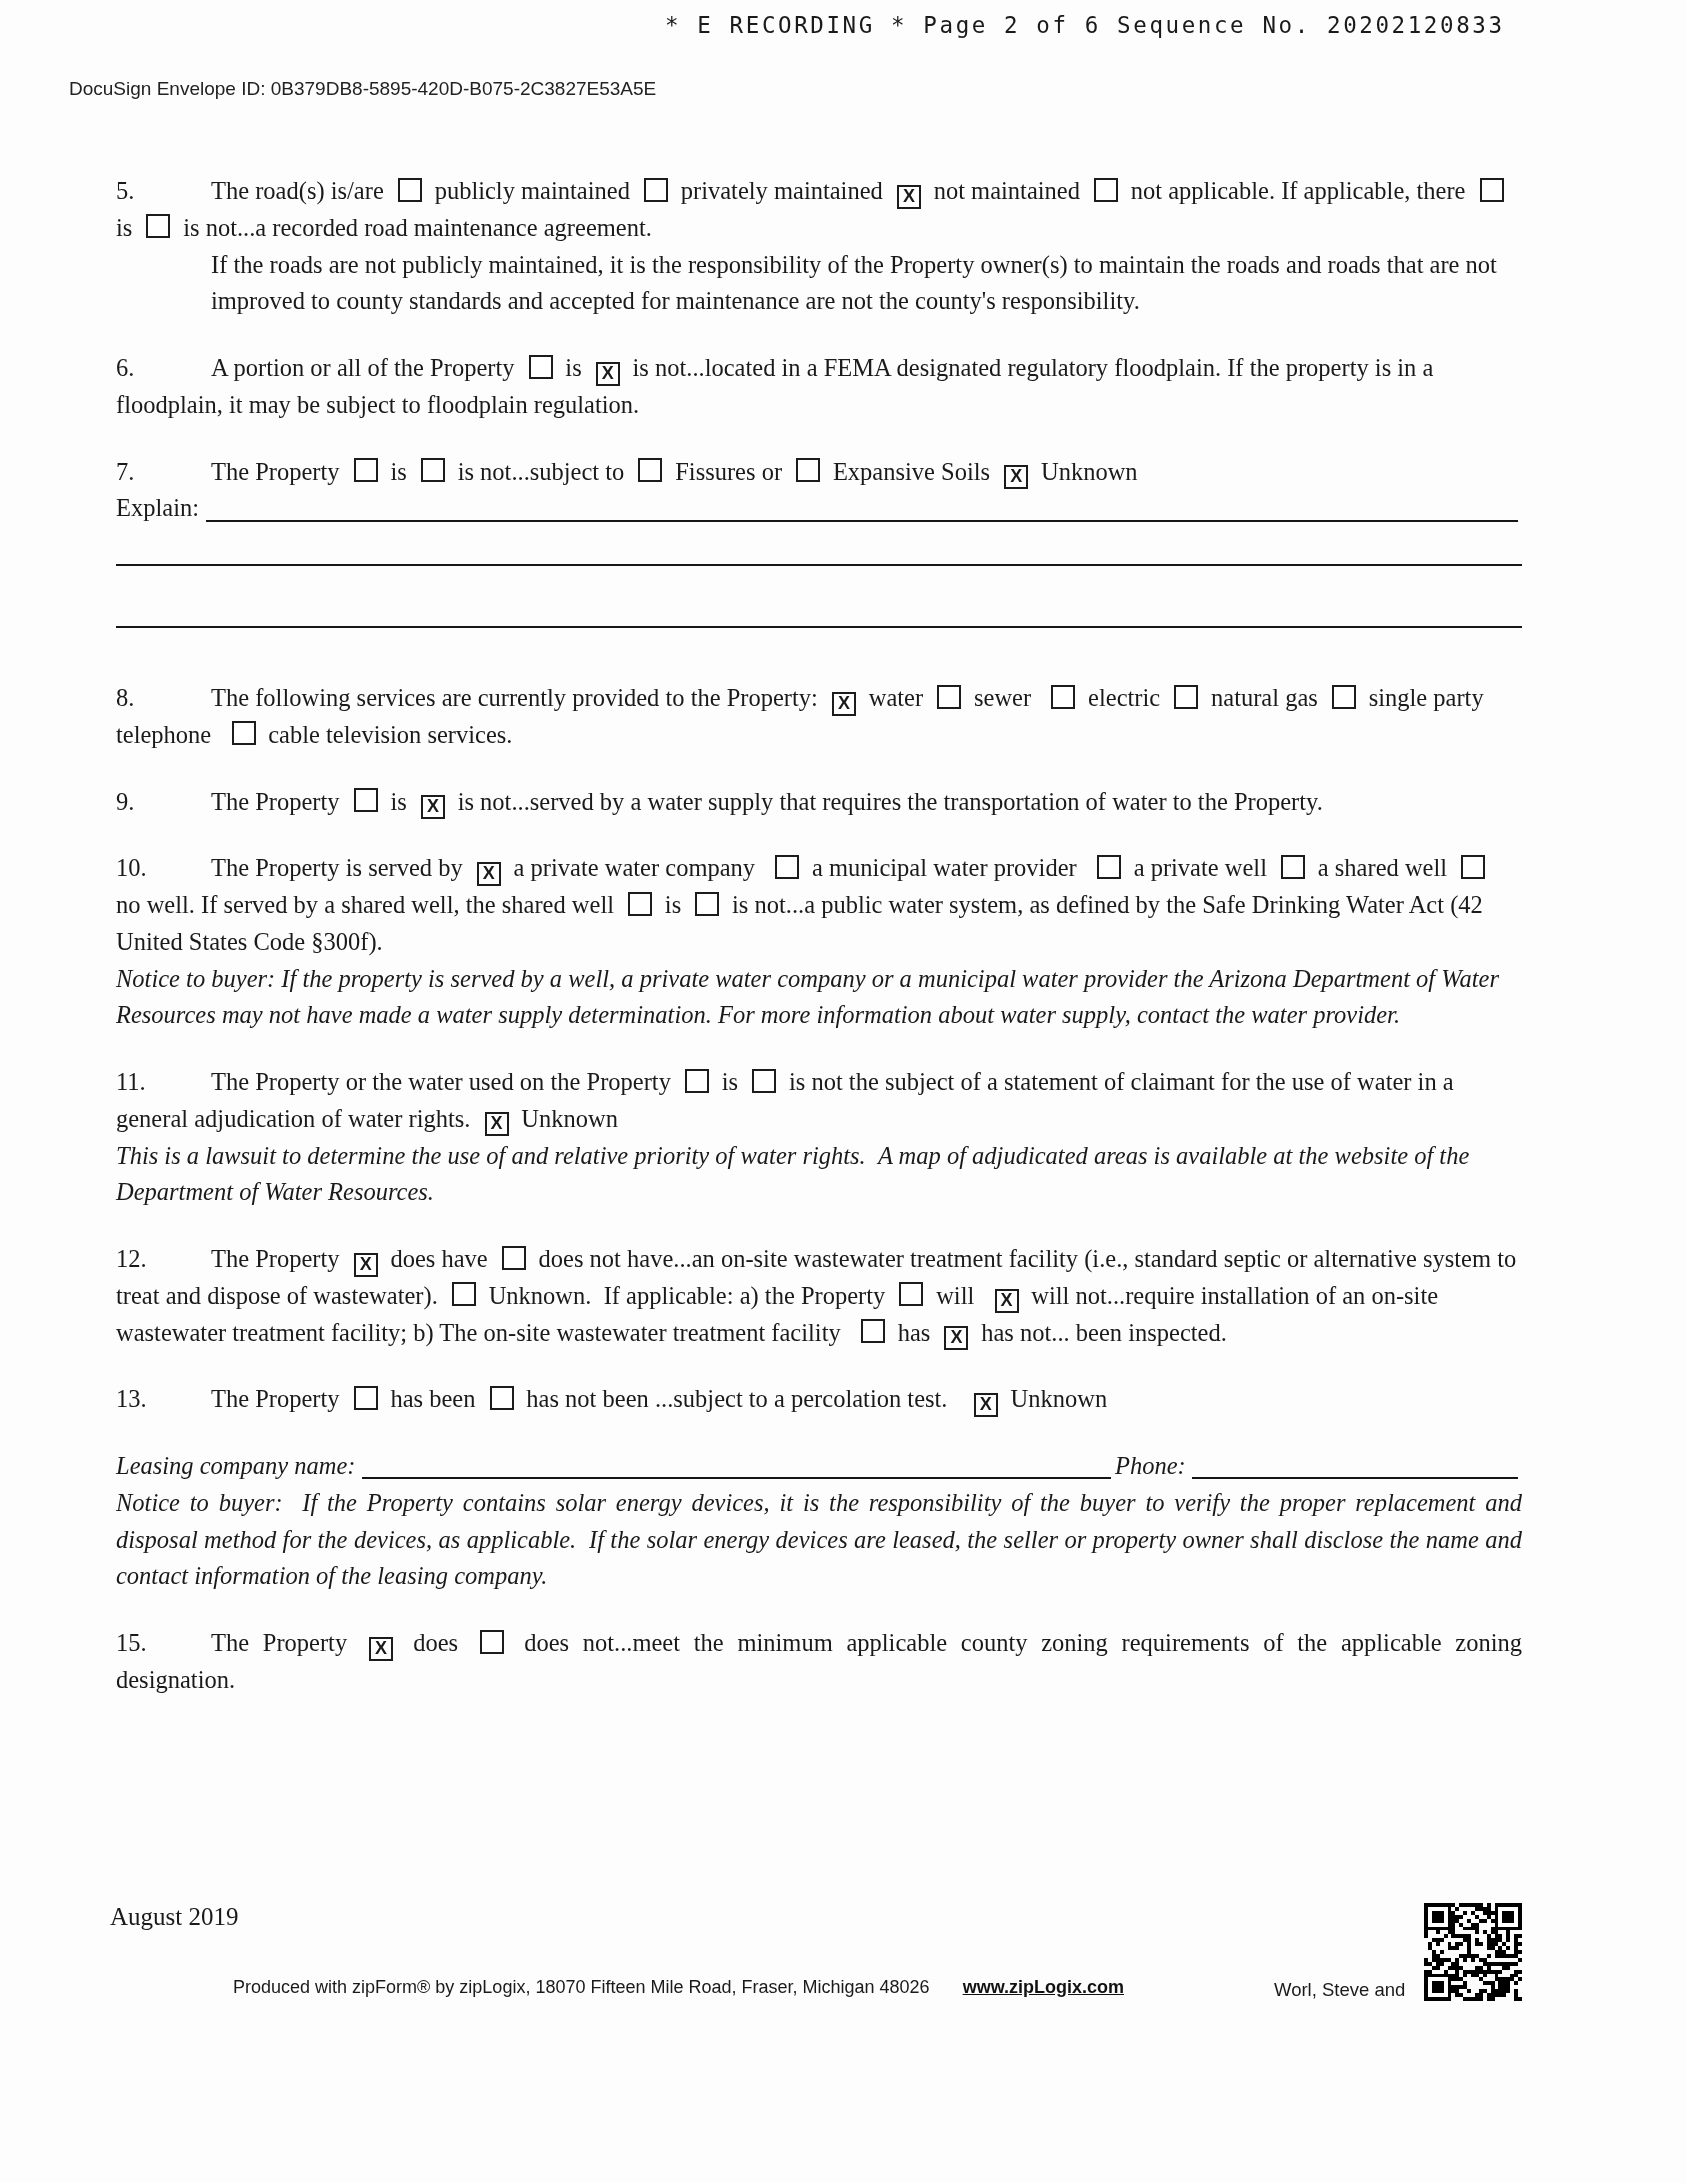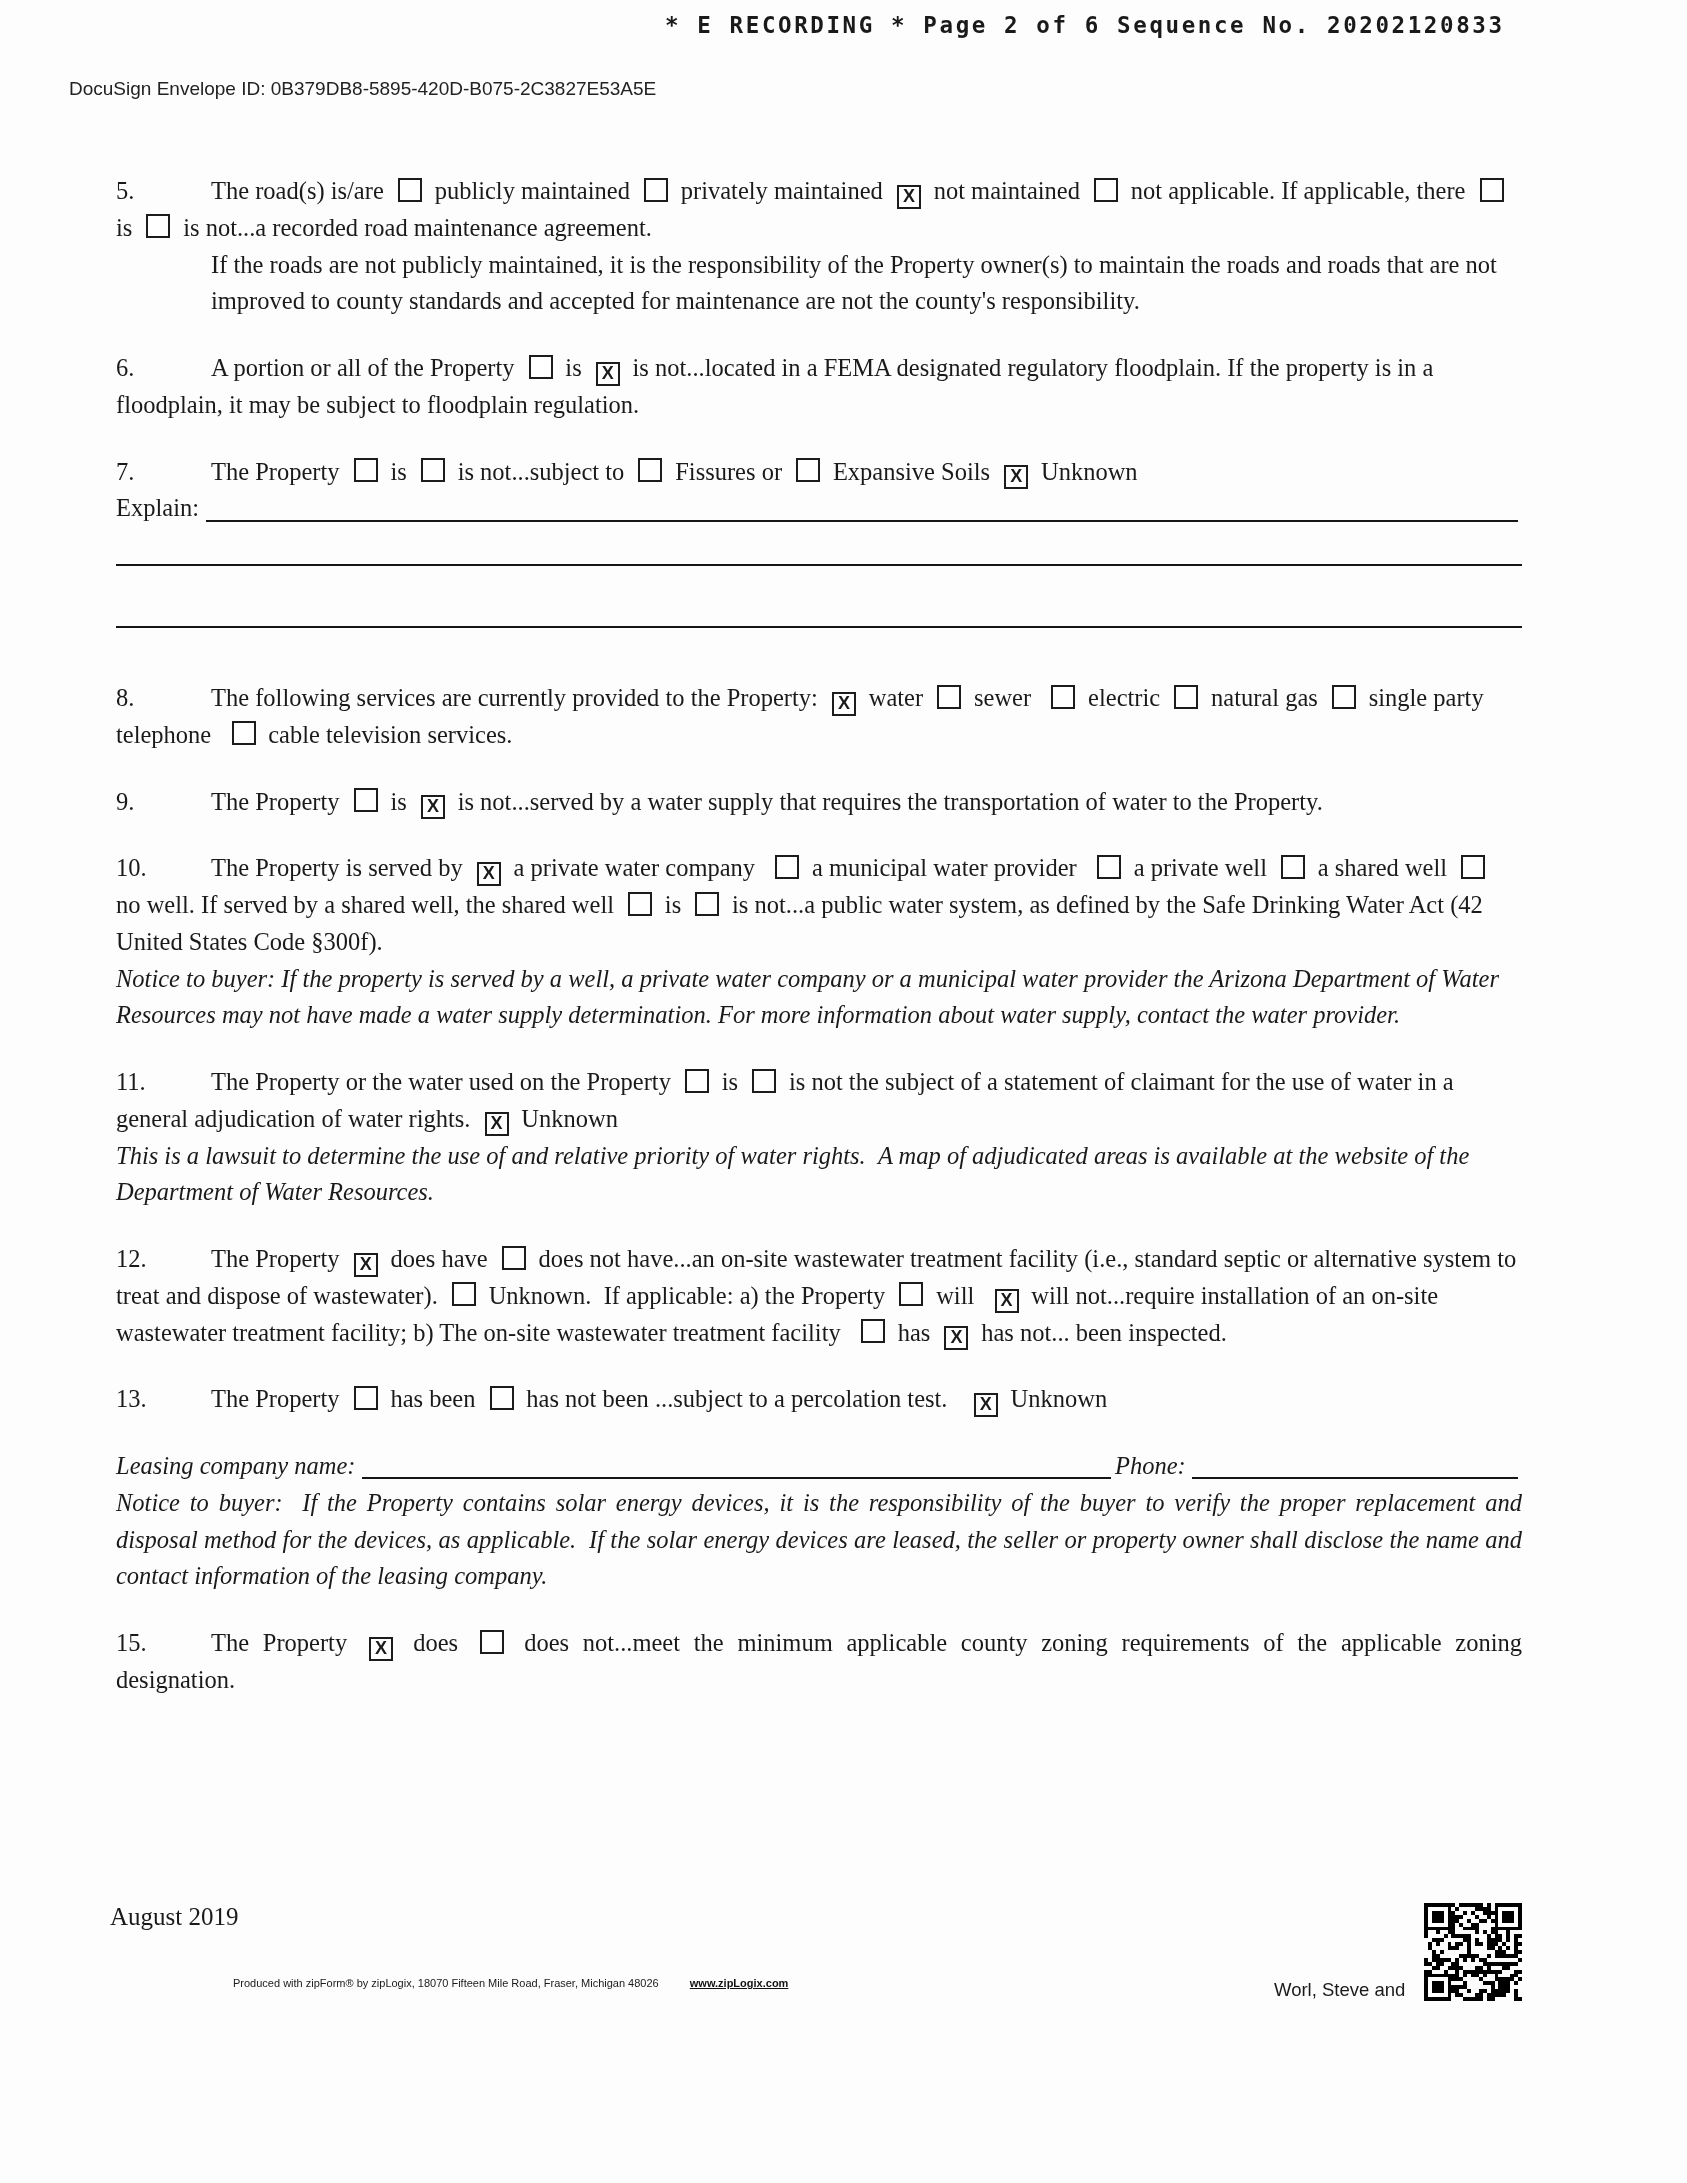--- a/index.html
+++ b/index.html
@@ -14,7 +14,7 @@
   .recording-line{
     position:absolute;top:12px;left:665px;
     font-family:"DejaVu Sans Mono", monospace;
-    font-weight:bold;font-size:22.5px;letter-spacing:2.6px;
+    font-weight:normal;font-size:22.5px;letter-spacing:2.6px;
     white-space:nowrap;
   }
   .envelope-line{

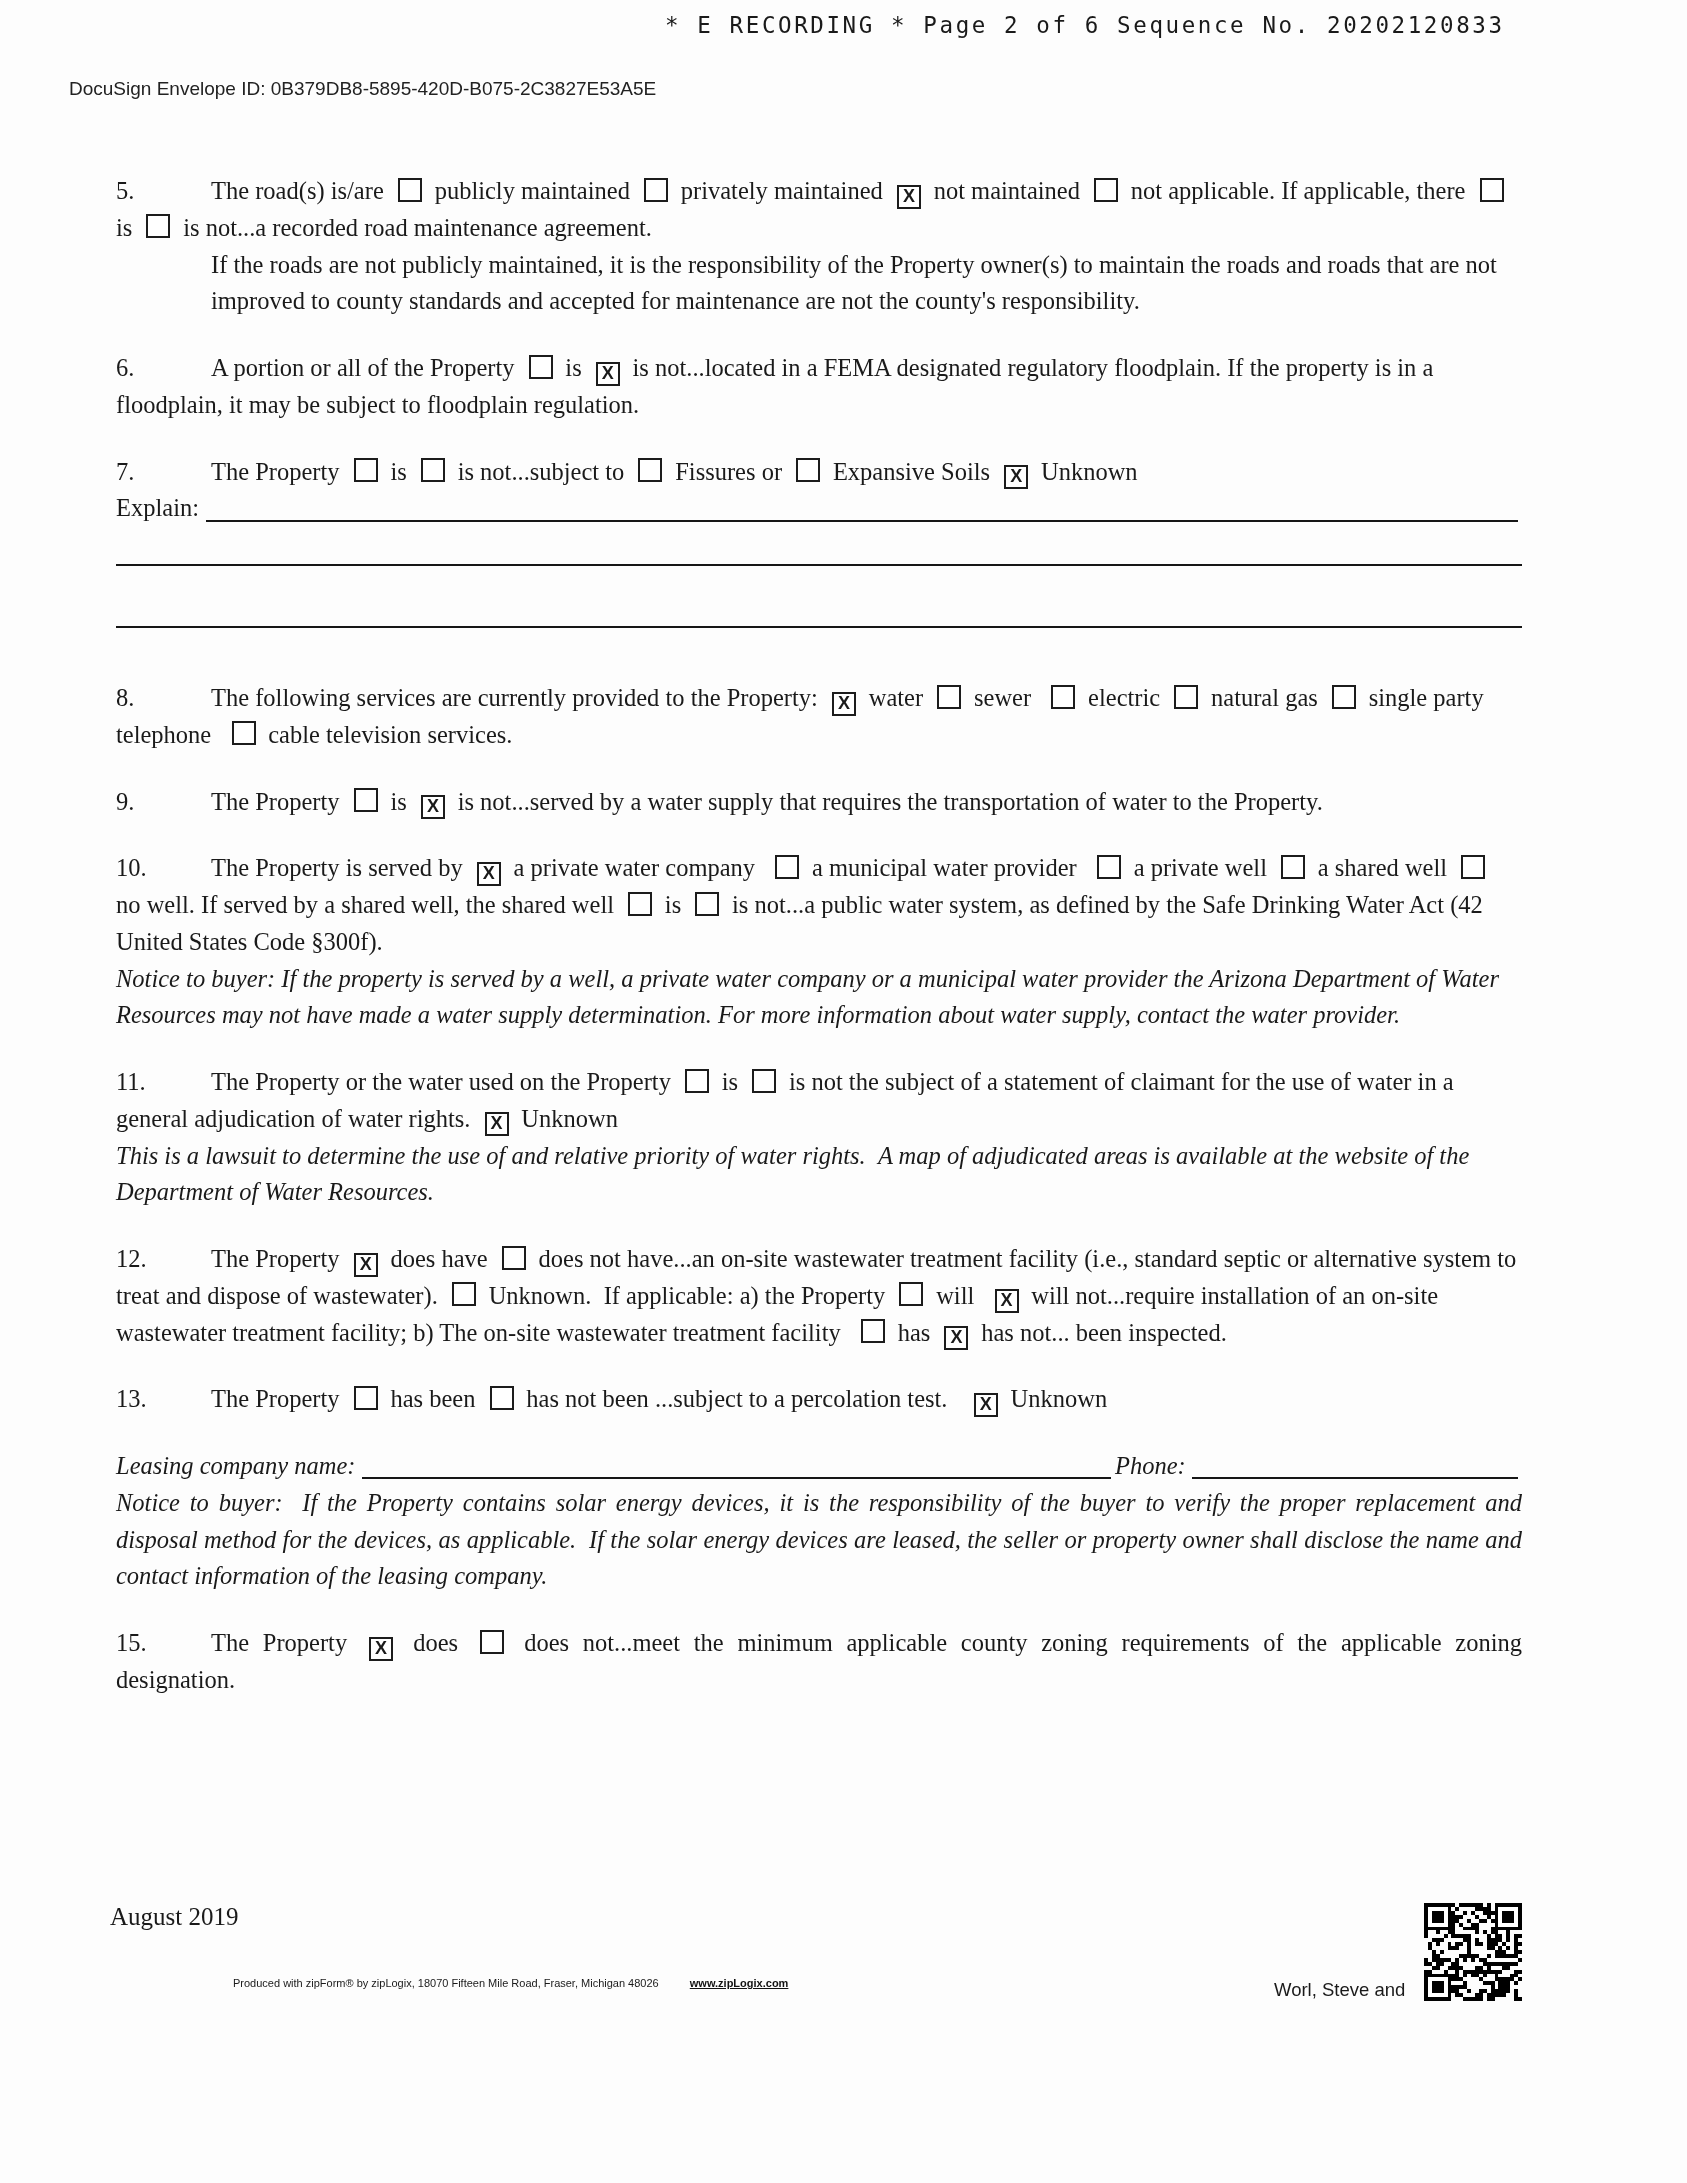--- a/index.html
+++ b/index.html
@@ -61,7 +61,7 @@
   .produced-line{
     position:absolute;top:1977px;left:233px;
     font-family:"Liberation Sans", sans-serif;
-    font-size:11px;white-space:nowrap;
+    font-size:18px;white-space:nowrap;
   }
   .produced-line .url{
     margin-left:28px;text-decoration:underline;color:#111;font-weight:600;

